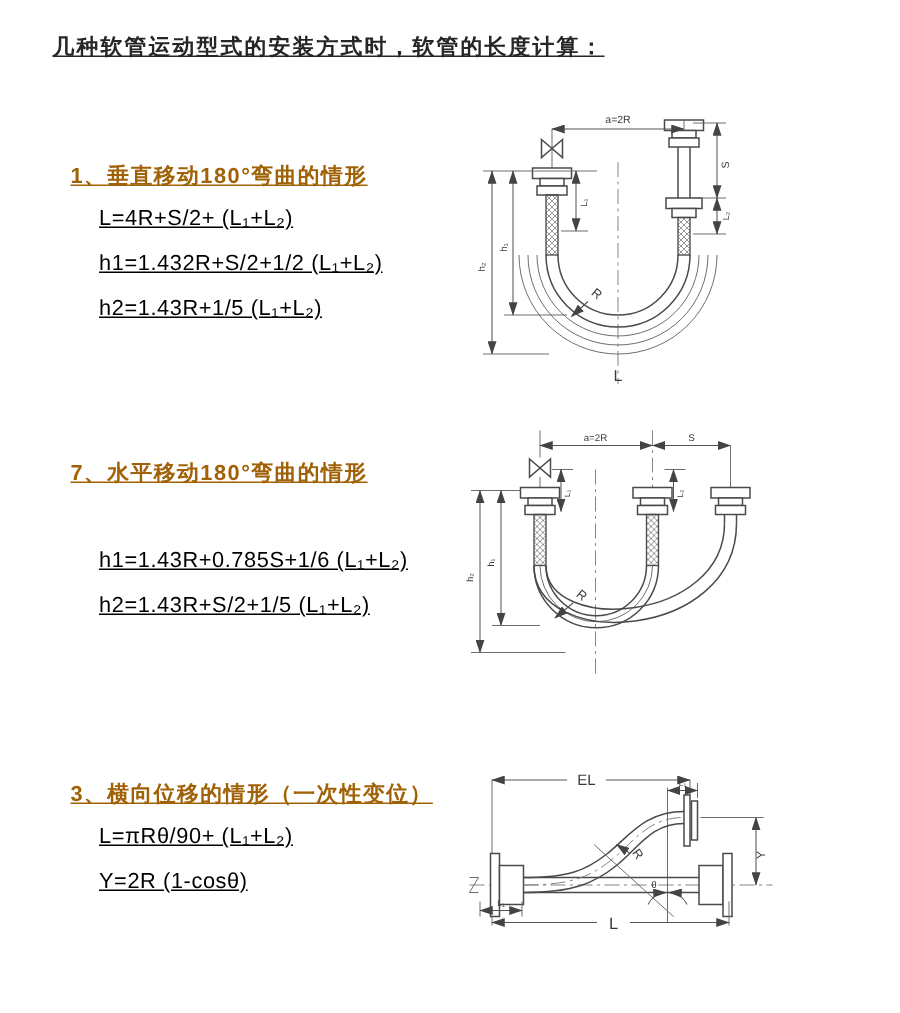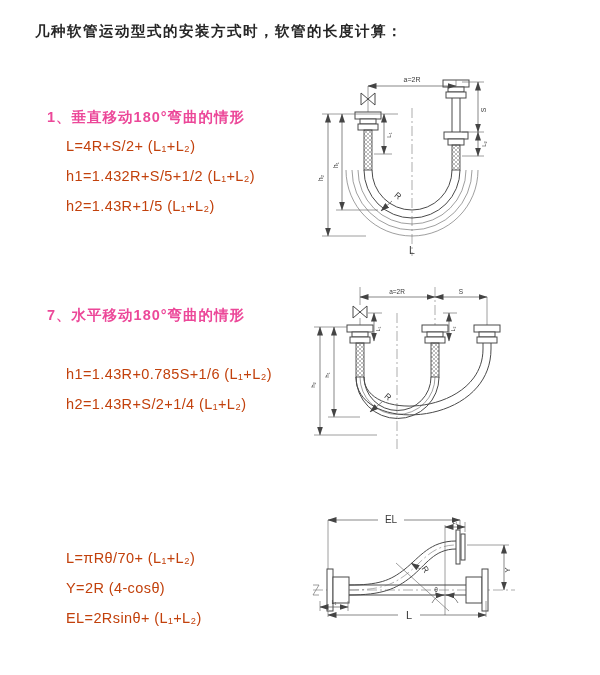--- a/index.html
+++ b/index.html
@@ -6,7 +6,7 @@
   html,body { width:600px; height:675px; background:#ffffff; }
   body { font-family:"Liberation Sans","DejaVu Sans",sans-serif; color:#2e2e2e; overflow:hidden; }
   .page { position:relative; width:600px; height:675px; background:#fff; }
-  .abs { position:absolute; white-space:nowrap; }
+  .abs { position:absolute; white-space:nowrap;text-decoration:underline; }
   .title { font-size:14.5px; font-weight:bold; letter-spacing:1.5px; color:#262626; }
   .heading { font-size:14.5px; font-weight:bold; letter-spacing:1px; color:#ec4899; }
   .formula { font-size:14.5px; letter-spacing:.4px; color:#c2410c; }

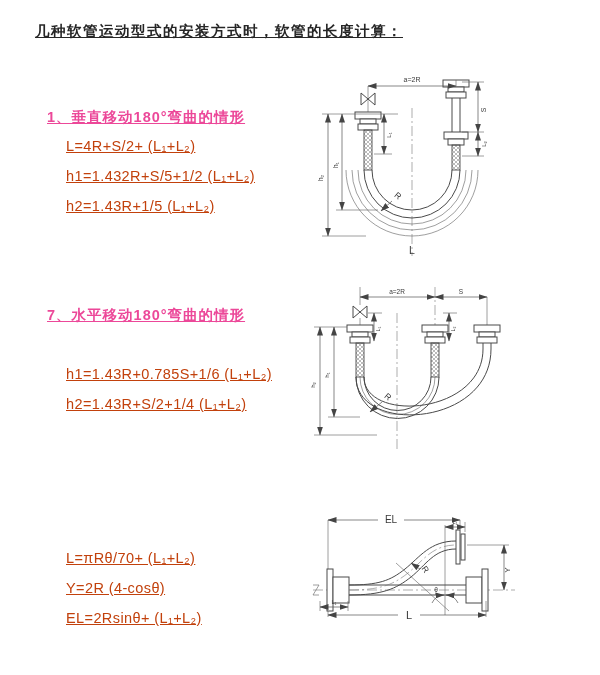--- a/index.html
+++ b/index.html
@@ -8,7 +8,7 @@
   .page { position:relative; width:600px; height:675px; background:#fff; }
   .abs { position:absolute; white-space:nowrap;text-decoration:underline; }
   .title { font-size:14.5px; font-weight:bold; letter-spacing:1.5px; color:#262626; }
-  .heading { font-size:14.5px; font-weight:bold; letter-spacing:1px; color:#ec4899; }
+  .heading { font-size:14.5px; font-weight:bold; letter-spacing:1px; color:#a16207; }
   .formula { font-size:14.5px; letter-spacing:.4px; color:#c2410c; }
   svg { position:absolute; overflow:visible; }
   svg .ln   { stroke:#4a4a4a; stroke-width:1;   fill:none; }

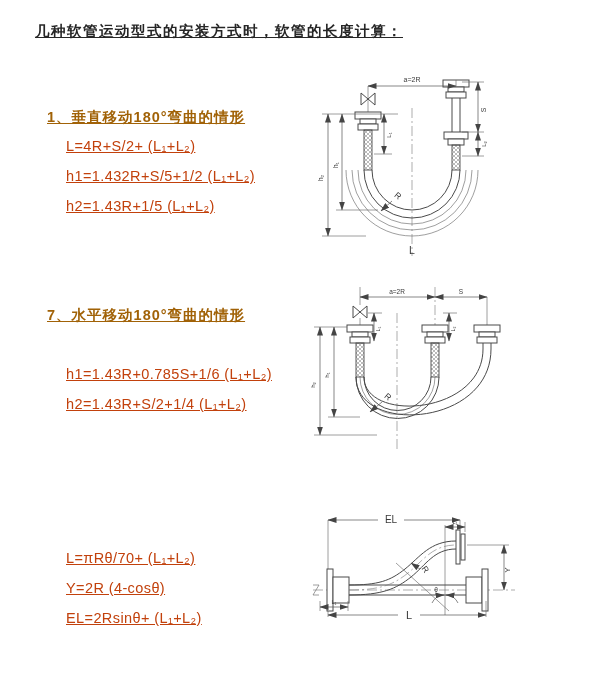--- a/index.html
+++ b/index.html
@@ -9,7 +9,7 @@
   .abs { position:absolute; white-space:nowrap;text-decoration:underline; }
   .title { font-size:14.5px; font-weight:bold; letter-spacing:1.5px; color:#262626; }
   .heading { font-size:14.5px; font-weight:bold; letter-spacing:1px; color:#a16207; }
-  .formula { font-size:14.5px; letter-spacing:.4px; color:#c2410c; }
+  .formula { font-size:14.5px; letter-spacing:.4px; color:#000000; }
   svg { position:absolute; overflow:visible; }
   svg .ln   { stroke:#4a4a4a; stroke-width:1;   fill:none; }
   svg .thin { stroke:#6a6a6a; stroke-width:.65; fill:none; }

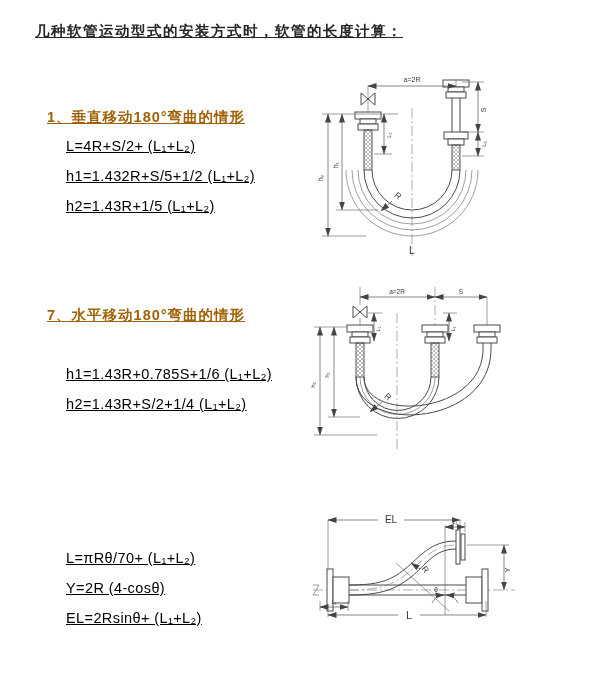--- a/index.html
+++ b/index.html
@@ -27,7 +27,7 @@
 
   <div class="abs heading" style="left:47px;top:108px">1、垂直移动180°弯曲的情形</div>
   <div class="abs formula" style="left:66px;top:138px">L=4R+S/2+ (L₁+L₂)</div>
-  <div class="abs formula" style="left:66px;top:168px">h1=1.432R+S/5+1/2 (L₁+L₂)</div>
+  <div class="abs formula" style="left:66px;top:168px">h1=1.432R+S/2+1/2 (L₁+L₂)</div>
   <div class="abs formula" style="left:66px;top:198px">h2=1.43R+1/5 (L₁+L₂)</div>
 
   <svg style="left:308px;top:70px" width="282" height="190" viewBox="0 0 282 190">

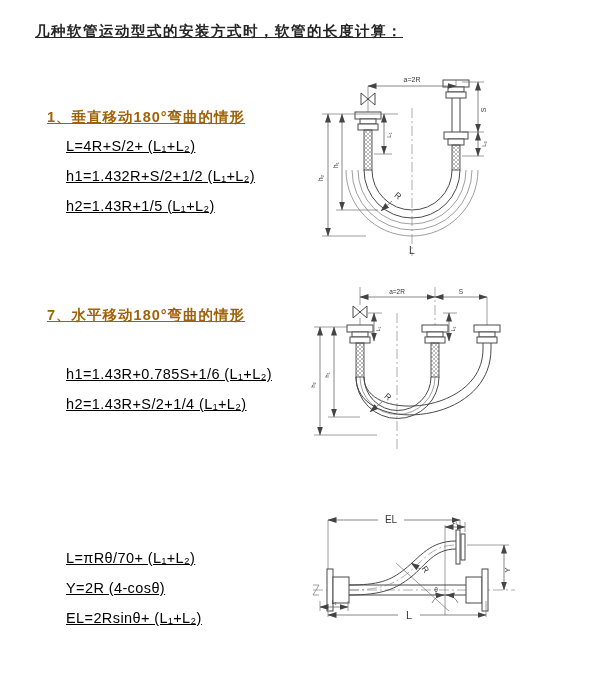--- a/index.html
+++ b/index.html
@@ -109,7 +109,7 @@
 
   <div class="abs heading" style="left:47px;top:306px">7、水平移动180°弯曲的情形</div>
   <div class="abs formula" style="left:66px;top:366px">h1=1.43R+0.785S+1/6 (L₁+L₂)</div>
-  <div class="abs formula" style="left:66px;top:396px">h2=1.43R+S/2+1/4 (L₁+L₂)</div>
+  <div class="abs formula" style="left:66px;top:396px">h2=1.43R+S/2+1/5 (L₁+L₂)</div>
 
   <svg style="left:302px;top:283px" width="290" height="172" viewBox="0 0 290 172">
     <defs>

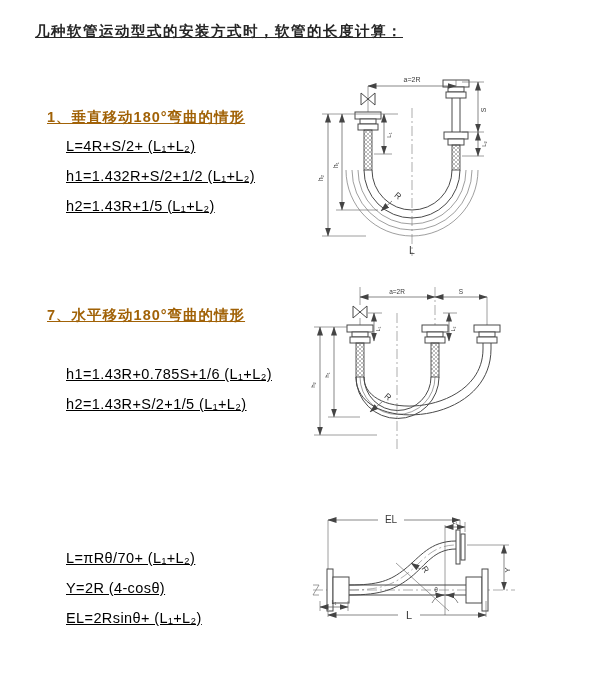--- a/index.html
+++ b/index.html
@@ -193,6 +193,7 @@
     </g>
   </svg>
 
+  <div class="abs heading" style="left:47px;top:520px">3、横向位移的情形（一次性变位）</div>
   <div class="abs formula" style="left:66px;top:550px">L=πRθ/70+ (L₁+L₂)</div>
   <div class="abs formula" style="left:66px;top:580px">Y=2R (4-cosθ)</div>
   <div class="abs formula" style="left:66px;top:610px">EL=2Rsinθ+ (L₁+L₂)</div>

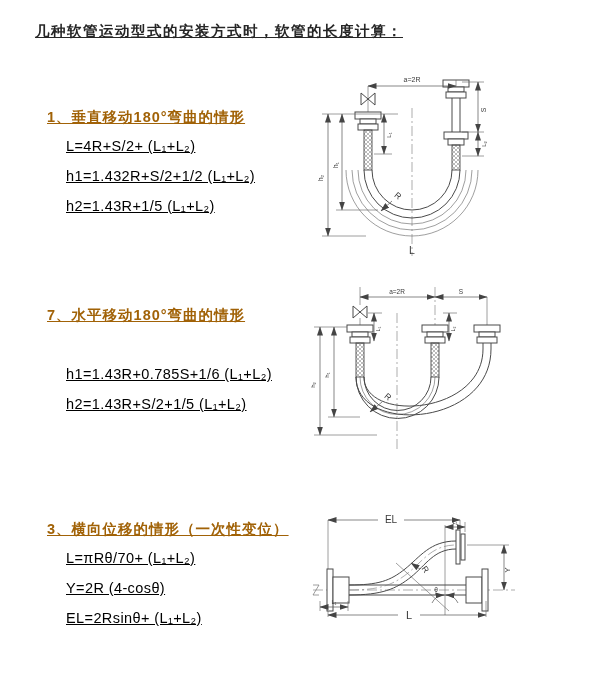--- a/index.html
+++ b/index.html
@@ -194,7 +194,7 @@
   </svg>
 
   <div class="abs heading" style="left:47px;top:520px">3、横向位移的情形（一次性变位）</div>
-  <div class="abs formula" style="left:66px;top:550px">L=πRθ/70+ (L₁+L₂)</div>
+  <div class="abs formula" style="left:66px;top:550px">L=πRθ/90+ (L₁+L₂)</div>
   <div class="abs formula" style="left:66px;top:580px">Y=2R (4-cosθ)</div>
   <div class="abs formula" style="left:66px;top:610px">EL=2Rsinθ+ (L₁+L₂)</div>
 

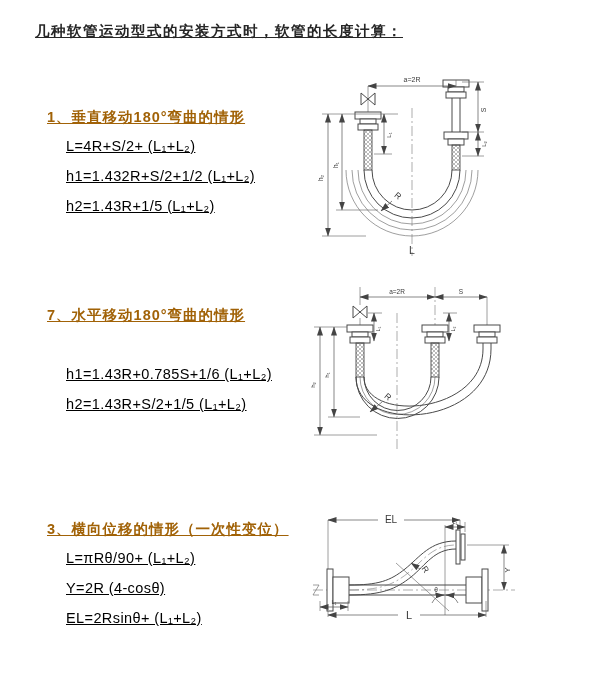--- a/index.html
+++ b/index.html
@@ -195,7 +195,7 @@
 
   <div class="abs heading" style="left:47px;top:520px">3、横向位移的情形（一次性变位）</div>
   <div class="abs formula" style="left:66px;top:550px">L=πRθ/90+ (L₁+L₂)</div>
-  <div class="abs formula" style="left:66px;top:580px">Y=2R (4-cosθ)</div>
+  <div class="abs formula" style="left:66px;top:580px">Y=2R (1-cosθ)</div>
   <div class="abs formula" style="left:66px;top:610px">EL=2Rsinθ+ (L₁+L₂)</div>
 
   <svg style="left:308px;top:505px" width="284" height="148" viewBox="0 0 284 148">

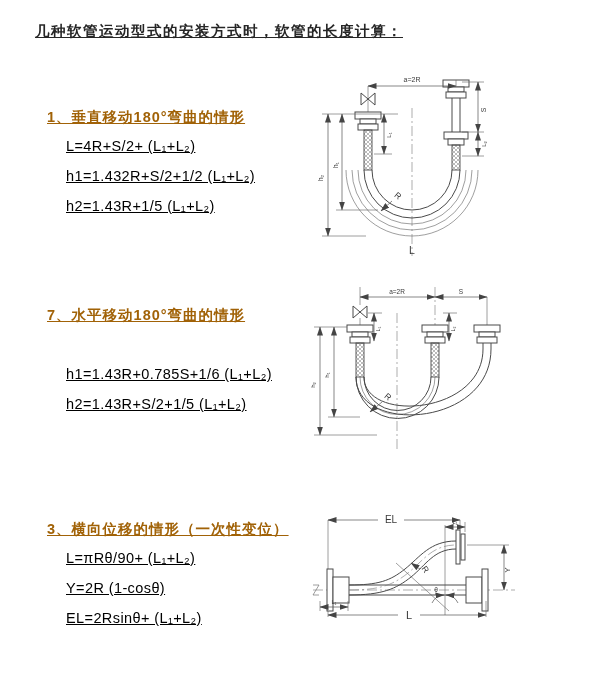--- a/index.html
+++ b/index.html
@@ -196,7 +196,6 @@
   <div class="abs heading" style="left:47px;top:520px">3、横向位移的情形（一次性变位）</div>
   <div class="abs formula" style="left:66px;top:550px">L=πRθ/90+ (L₁+L₂)</div>
   <div class="abs formula" style="left:66px;top:580px">Y=2R (1-cosθ)</div>
-  <div class="abs formula" style="left:66px;top:610px">EL=2Rsinθ+ (L₁+L₂)</div>
 
   <svg style="left:308px;top:505px" width="284" height="148" viewBox="0 0 284 148">
     <defs>

